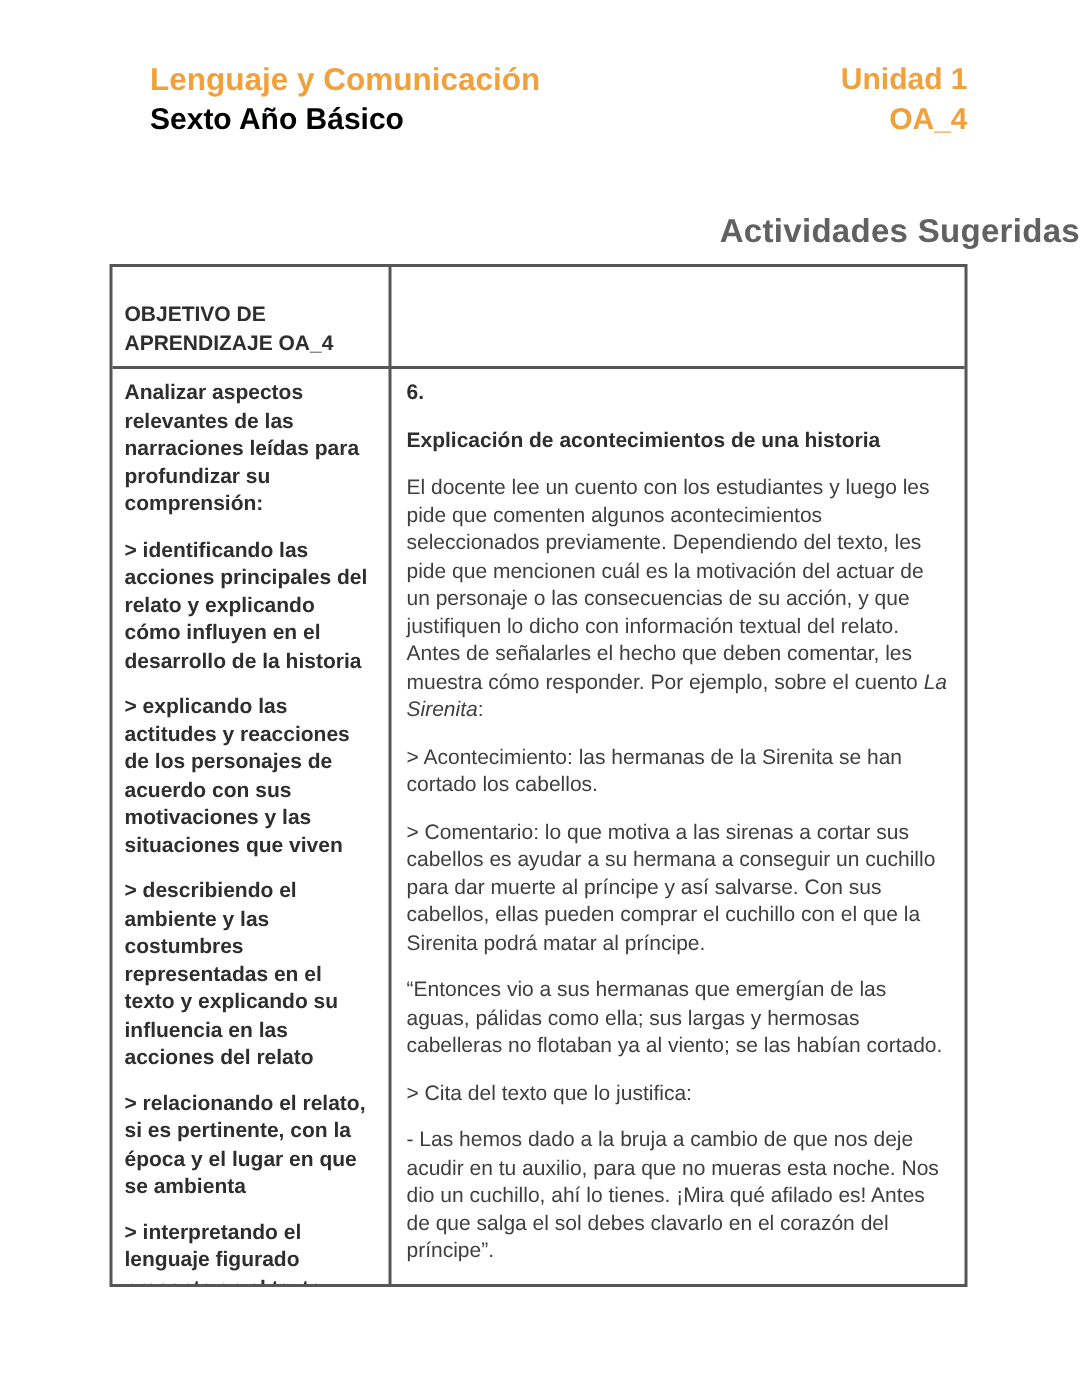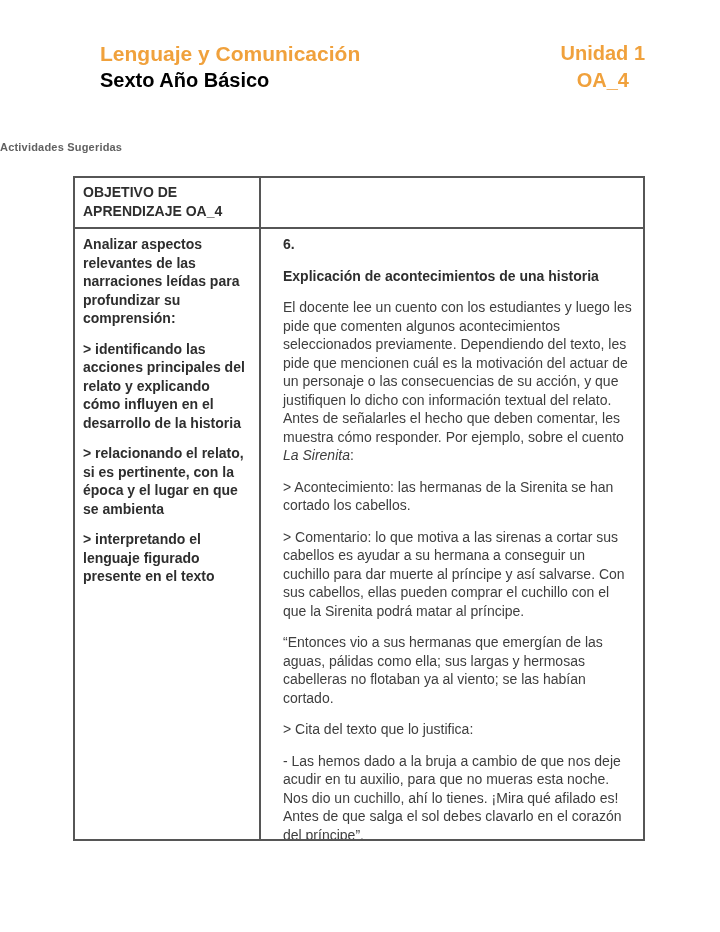--- a/index.html
+++ b/index.html
@@ -26,7 +26,7 @@
   }
   .hdr-subject{font-size:21px;font-weight:bold;color:var(--accent);line-height:27px;}
   .hdr-grade{font-size:20px;font-weight:bold;color:#000000;line-height:26px;}
-  .hdr-right{text-align:center;}
+  .hdr-right{text-align:right;}
   .hdr-unit,.hdr-oa{font-size:20px;font-weight:bold;color:var(--accent);line-height:27px;}
 
   

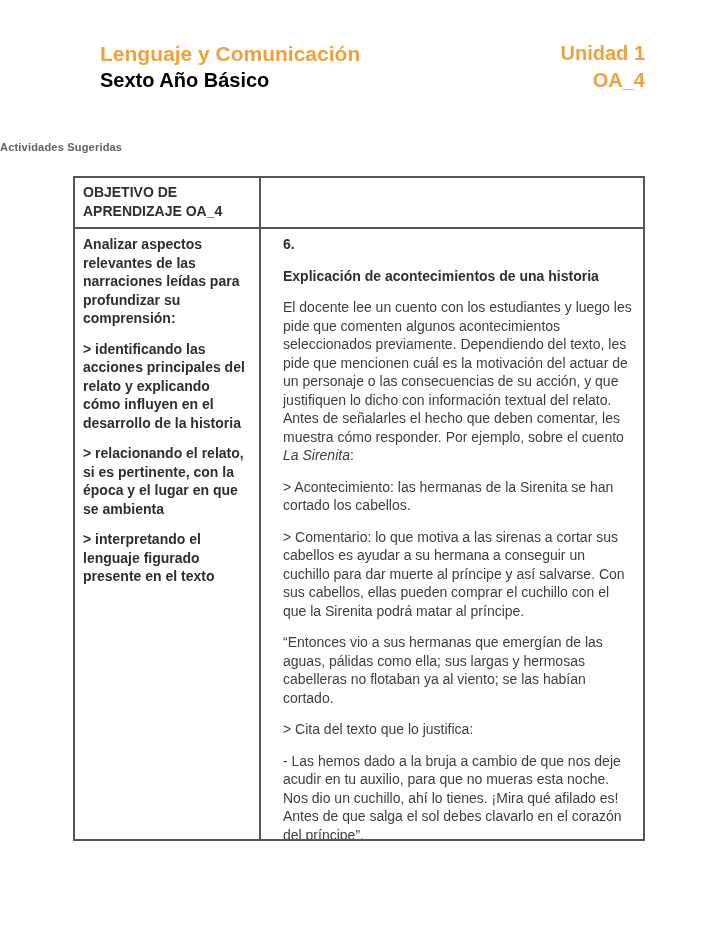--- a/index.html
+++ b/index.html
@@ -32,7 +32,7 @@
   
   .doc-title{
     position:absolute;top:141px;left:0;width:100%;
-    text-align:left;font-size:11px;font-weight:bold;color:var(--title-gray);
+    text-align:right;font-size:22px;font-weight:bold;color:var(--title-gray);
     letter-spacing:.2px;
   }
 

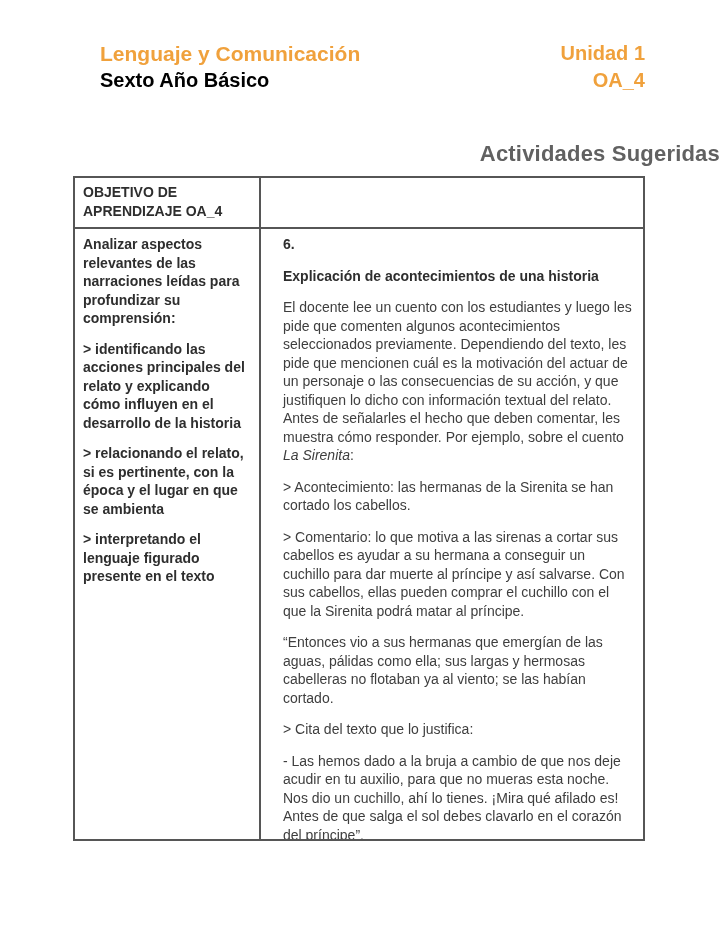--- a/index.html
+++ b/index.html
@@ -44,7 +44,7 @@
   }
   .t-row{display:flex;align-items:stretch;}
   .t-row.t-head{border-bottom:2px solid var(--border);}
-  .t-cell{padding:5px 9px 6px 8px;}
+  .t-cell{padding:22px 9px 6px 8px;}
   .t-cell.c1{width:186px;border-right:2px solid var(--border);flex:none;}
   .t-cell.c2{flex:1;}
   .th{font-size:14px;font-weight:bold;color:var(--text-bold);line-height:19px;}

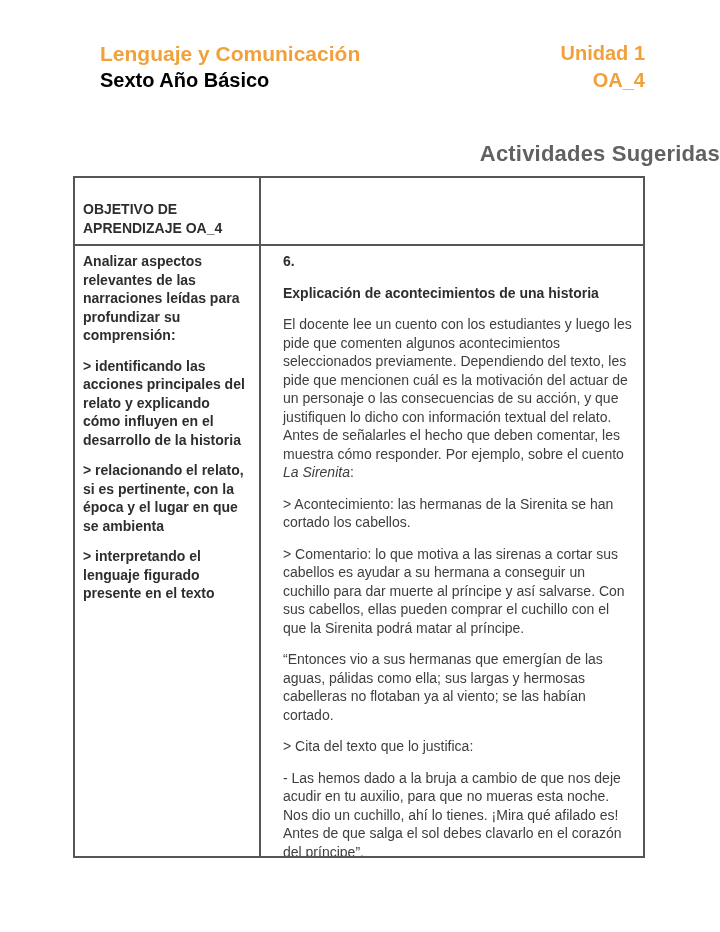--- a/index.html
+++ b/index.html
@@ -50,7 +50,7 @@
   .th{font-size:14px;font-weight:bold;color:var(--text-bold);line-height:19px;}
   .th.center{text-align:center;padding-top:6px;}
   .t-head .c1{min-height:45px;}
-  .t-row.t-body{height:610px;overflow:hidden;gap:12px;}
+  .t-row.t-body{height:610px;overflow:hidden;}
 
   
   .objetivo{font-size:14px;font-weight:bold;color:var(--text-bold);line-height:18.5px;padding-top:6px;}

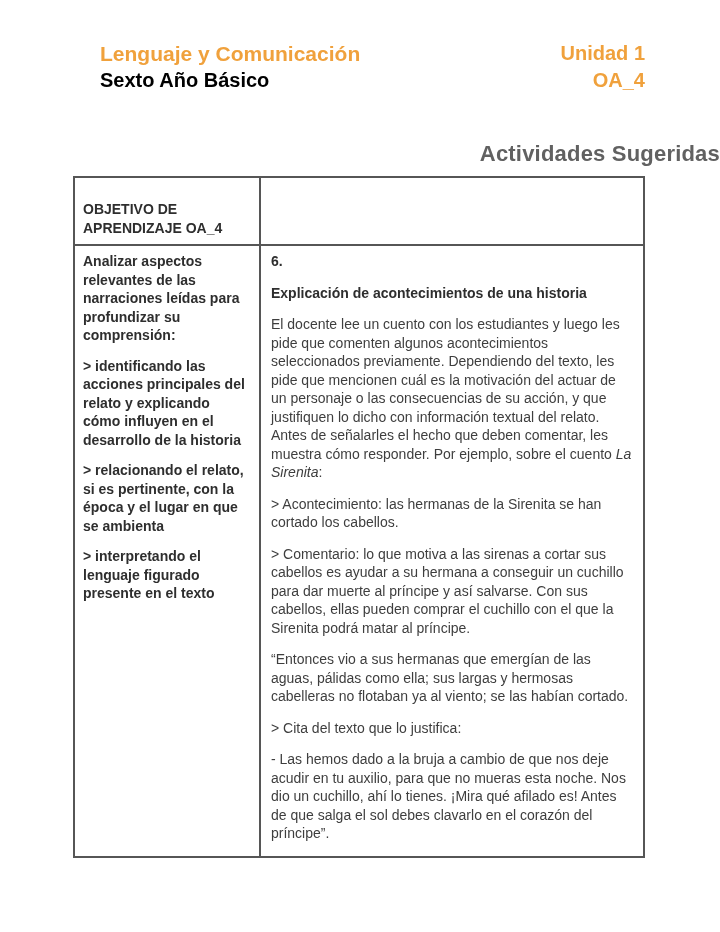--- a/index.html
+++ b/index.html
@@ -86,6 +86,7 @@
       <div class="t-cell c1 objetivo" id="objetivo-cell">
           <p>Analizar aspectos relevantes de las narraciones leídas para profundizar su comprensión:</p>
           <p>&gt; identificando las acciones principales del relato y explicando cómo influyen en el desarrollo de la historia</p>
+          <p>&gt; explicando las actitudes y reacciones de los personajes de acuerdo con sus motivaciones y las situaciones que viven</p>
           <p>&gt; relacionando el relato, si es pertinente, con la época y el lugar en que se ambienta</p>
           <p>&gt; interpretando el lenguaje figurado presente en el texto</p>
         </div>

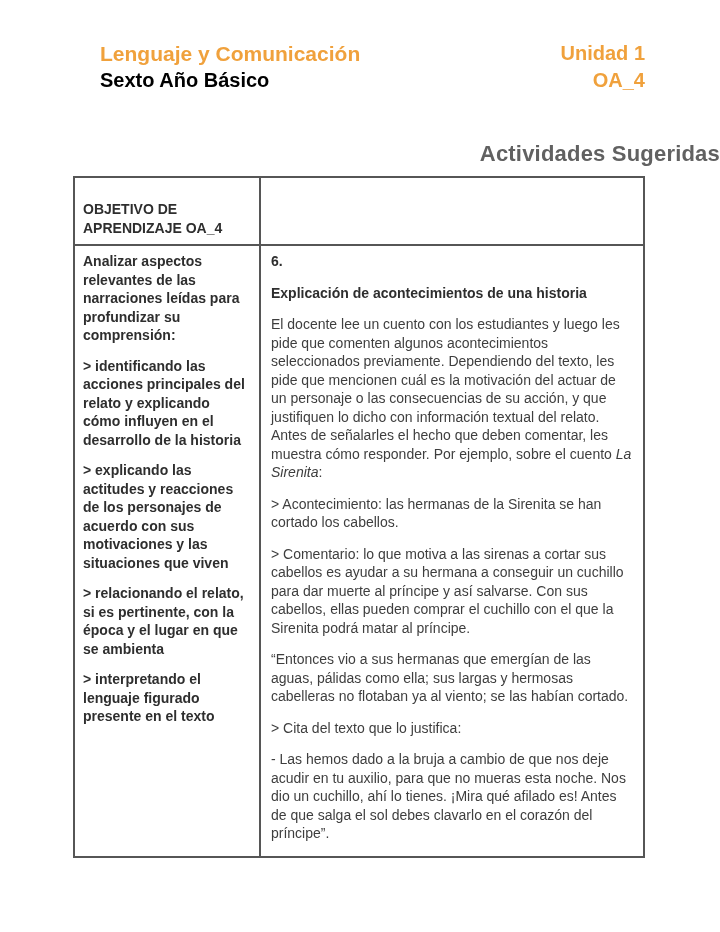--- a/index.html
+++ b/index.html
@@ -87,6 +87,7 @@
           <p>Analizar aspectos relevantes de las narraciones leídas para profundizar su comprensión:</p>
           <p>&gt; identificando las acciones principales del relato y explicando cómo influyen en el desarrollo de la historia</p>
           <p>&gt; explicando las actitudes y reacciones de los personajes de acuerdo con sus motivaciones y las situaciones que viven</p>
+          <p>&gt; describiendo el ambiente y las costumbres representadas en el texto y explicando su influencia en las acciones del relato</p>
           <p>&gt; relacionando el relato, si es pertinente, con la época y el lugar en que se ambienta</p>
           <p>&gt; interpretando el lenguaje figurado presente en el texto</p>
         </div>

